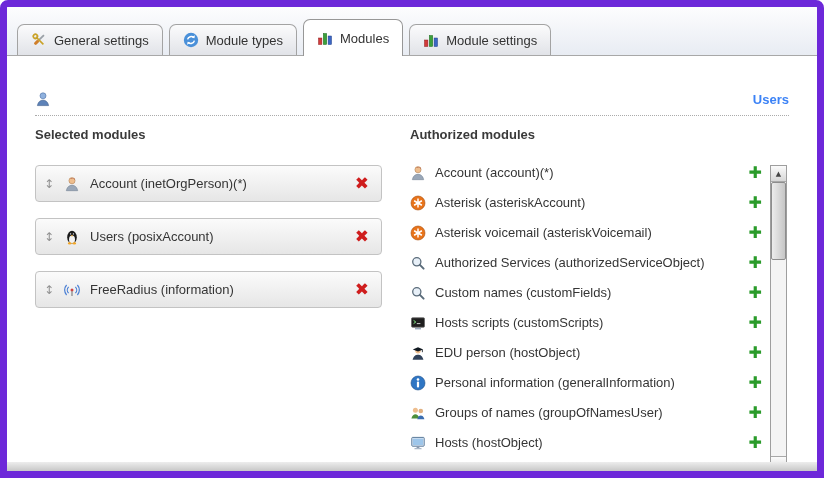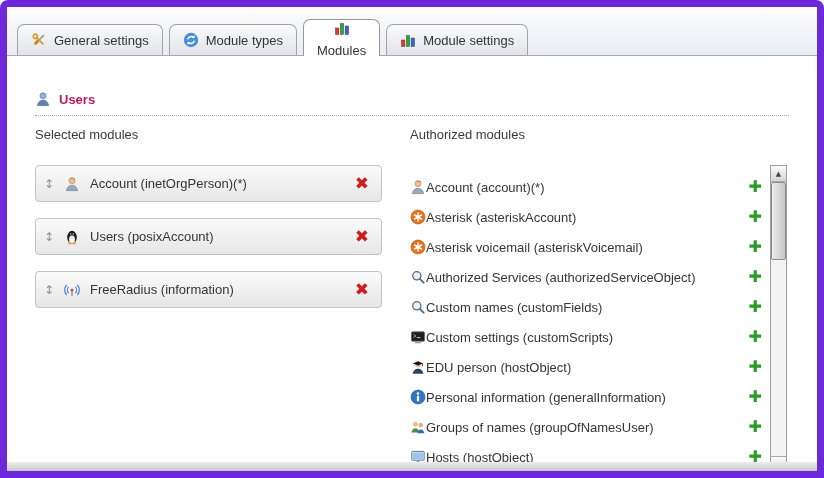--- a/index.html
+++ b/index.html
@@ -31,7 +31,7 @@
   }
   .tab.active {
     background:#fff; height:37px; margin-bottom:-1px;
-    border-color:#979797; z-index:2;flex-direction:column;
+    border-color:#979797; z-index:2;
   }
   .icon16 { width:16px; height:16px; display:inline-flex; flex:0 0 16px; }
   .icon16 svg { width:16px; height:16px; display:block; }

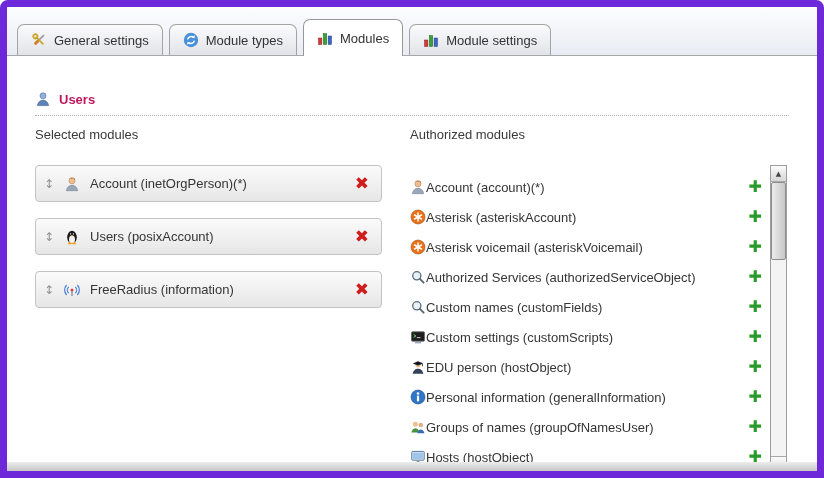--- a/index.html
+++ b/index.html
@@ -40,7 +40,7 @@
     position:absolute; top:84px; left:28px; right:28px;
     border-bottom:1px dotted #ababab; padding-bottom:8px;
     display:flex; align-items:center; gap:8px;
-    font-weight:bold; color:#be185d;
+    font-weight:bold; color:#3b82f6;justify-content:space-between;
   }
   .col-heading { color:#3a3a3a; height:16px; }
   

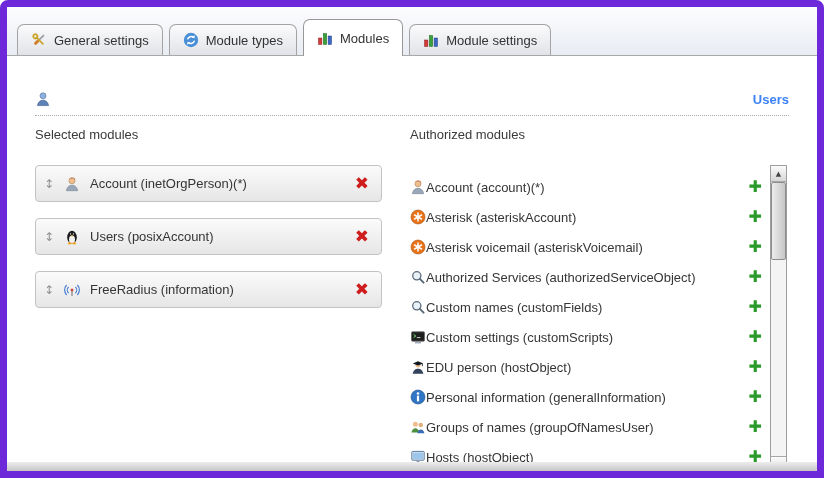--- a/index.html
+++ b/index.html
@@ -42,7 +42,7 @@
     display:flex; align-items:center; gap:8px;
     font-weight:bold; color:#3b82f6;justify-content:space-between;
   }
-  .col-heading { color:#3a3a3a; height:16px; }
+  .col-heading { color:#3a3a3a; height:16px;font-weight:bold; }
   
   .left-col { position:absolute; top:120px; left:28px; width:347px; }
   .sel-list { margin-top:22px; }

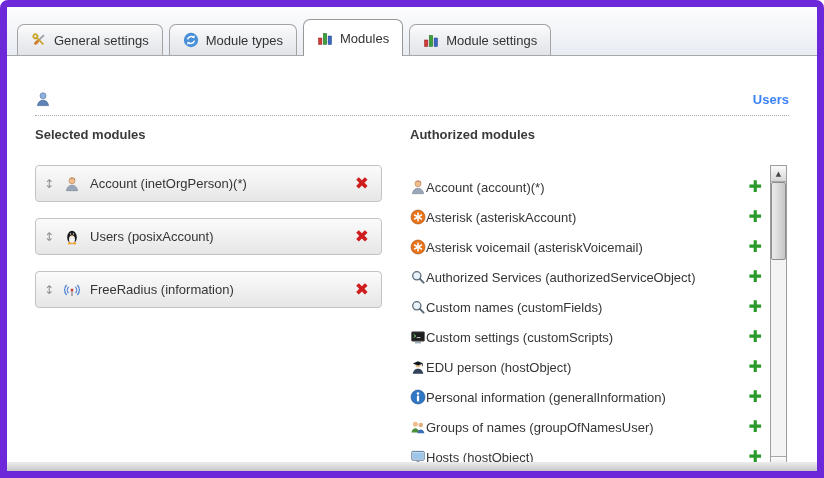--- a/index.html
+++ b/index.html
@@ -65,7 +65,7 @@
   
   .right-col { position:absolute; top:120px; left:403px; width:379px; }
   .av-list { margin-top:22px; width:354px; }
-  .av-row { display:flex; align-items:flex-end; height:30px; }
+  .av-row { display:flex; align-items:flex-start; height:30px; gap:9px; }
   .av-label { flex:1; color:#353535; white-space:nowrap; }
   .add {
     background:none; border:none; padding:0 2px 0 0; line-height:1;

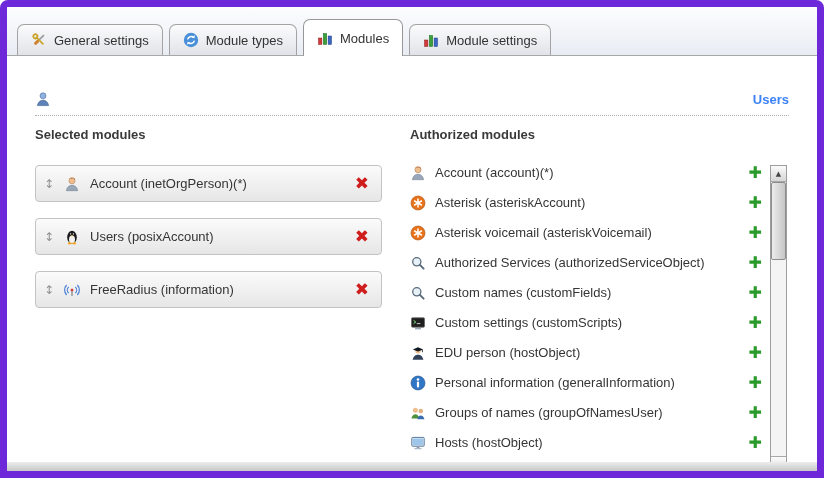--- a/index.html
+++ b/index.html
@@ -291,7 +291,7 @@
             <rect x="5" y="13" width="6" height="1.4" fill="#9aaabb"></rect>
           </svg>
         </span>
-        <span class="av-label">Custom settings (customScripts)</span>
+        <span class="av-label">Hosts scripts (customScripts)</span>
         <button class="add">✚</button>
       </div>
 

